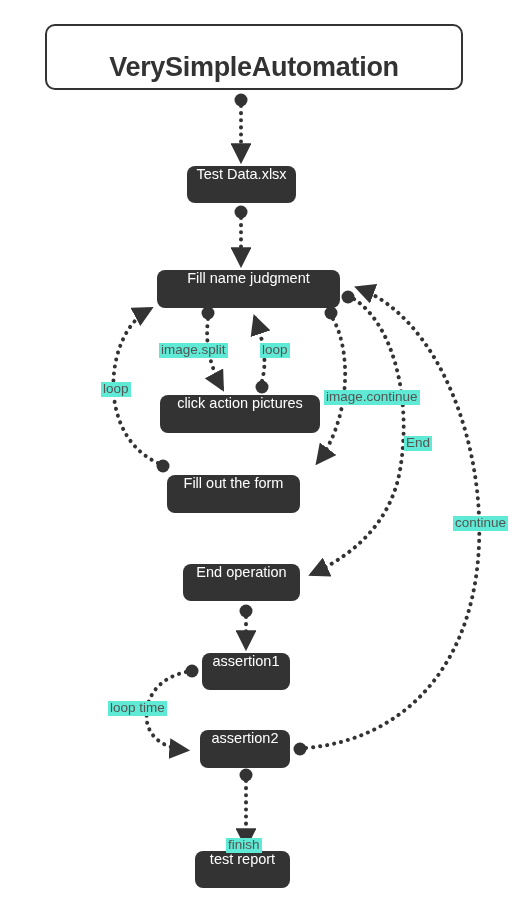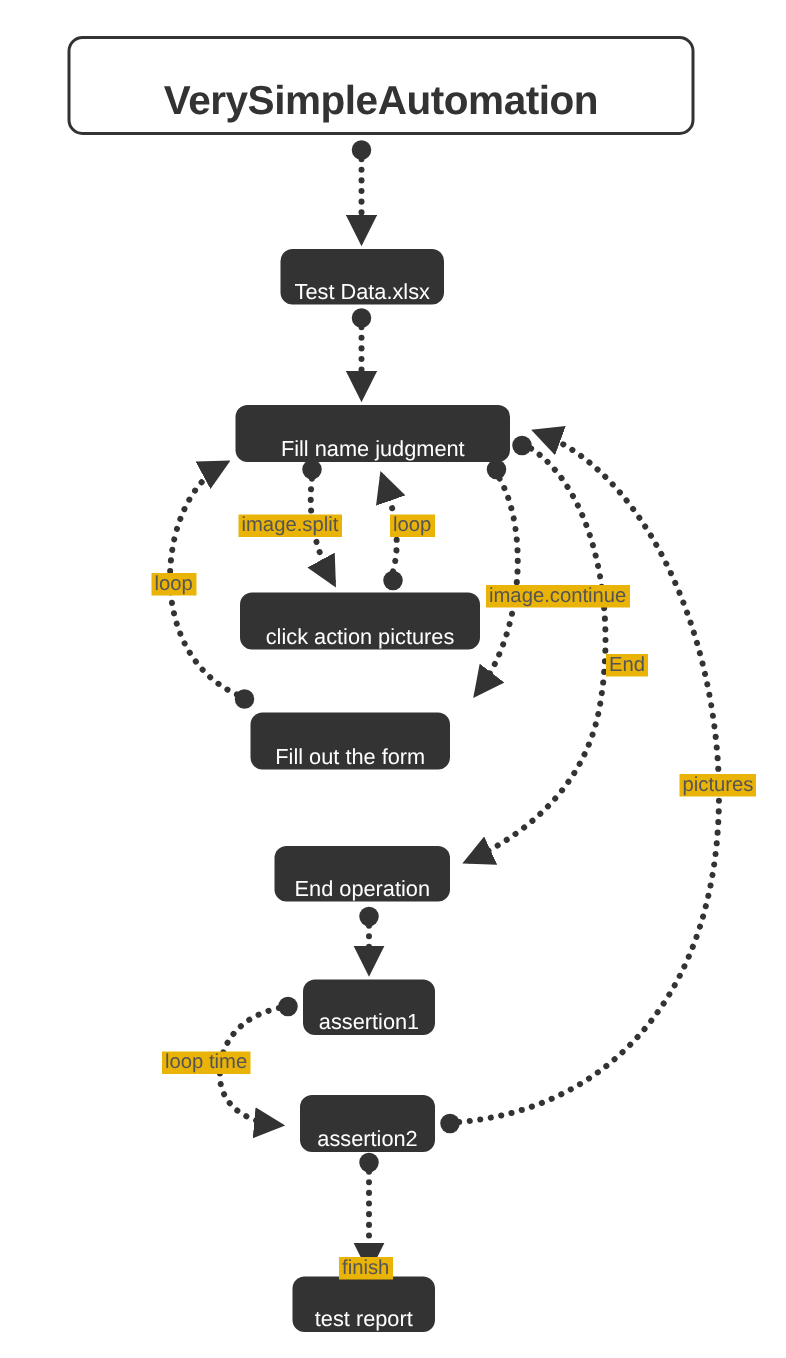--- a/index.html
+++ b/index.html
@@ -55,7 +55,7 @@
     background: #333333;
     border-radius: 8px;
     display: flex;
-    align-items: flex-end;
+    align-items: flex-start;
     justify-content: center;
     color: #ffffff;
     font-size: 14.5px;

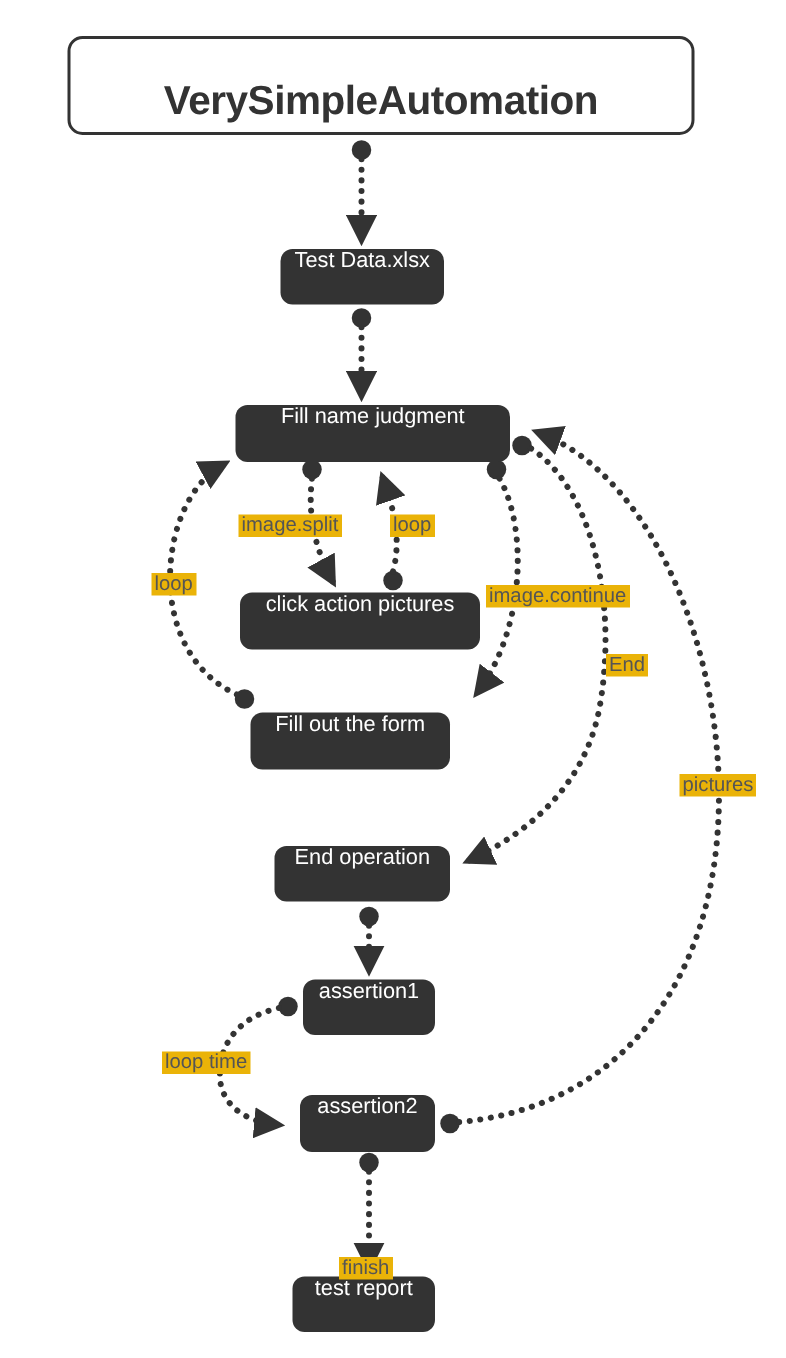--- a/index.html
+++ b/index.html
@@ -67,7 +67,7 @@
     font-size: 13.5px;
     color: #555555;
     white-space: nowrap;
-    background: #eab308;
+    background: #5eead4;
     padding: 0 2px;
     line-height: 1.1;
   }

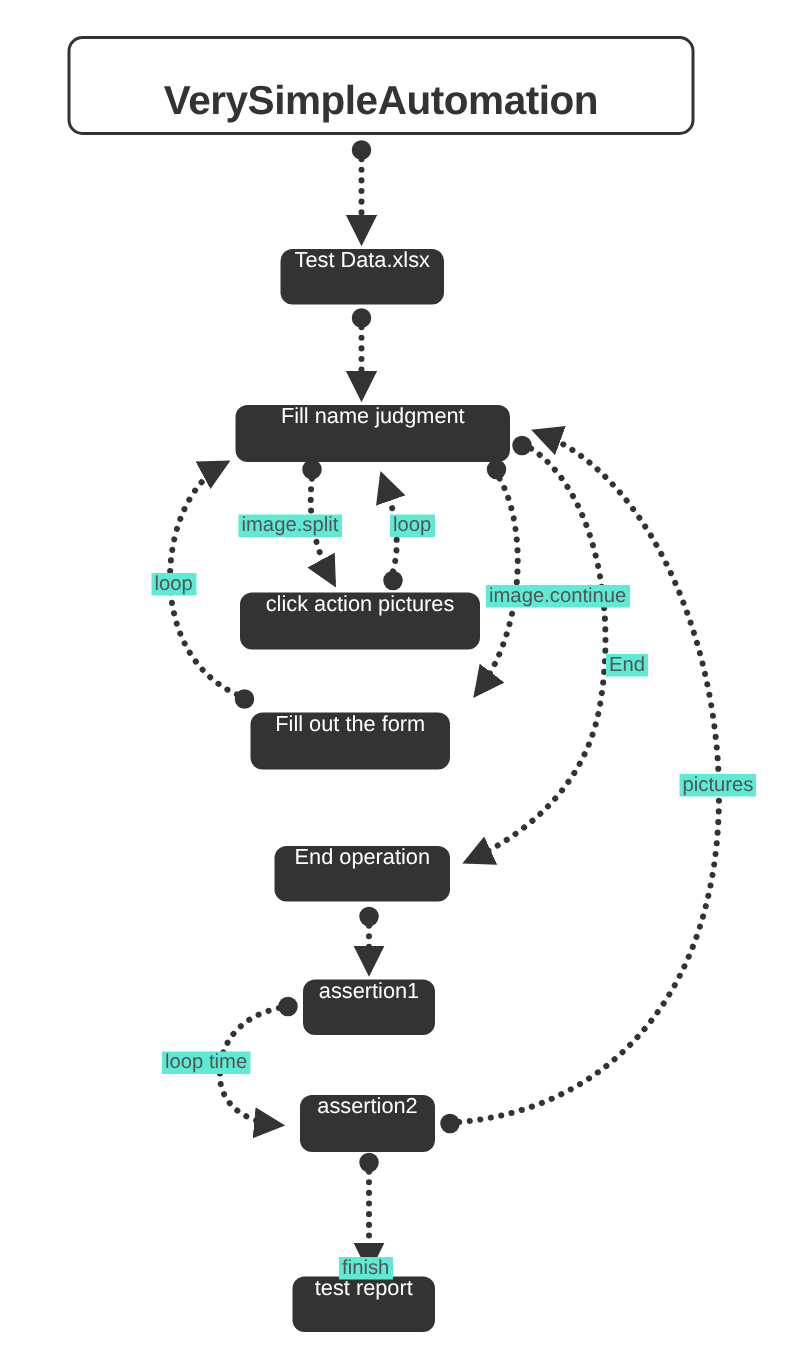--- a/index.html
+++ b/index.html
@@ -190,7 +190,7 @@
 
   <div class="edge-label" style="left:108px; top:701px;">loop time</div>
 
-  <div class="edge-label" style="left:453px; top:516px;">pictures</div>
+  <div class="edge-label" style="left:453px; top:516px;">continue</div>
 
   <div class="edge-label" style="left:226px; top:838px;">finish</div>
 

